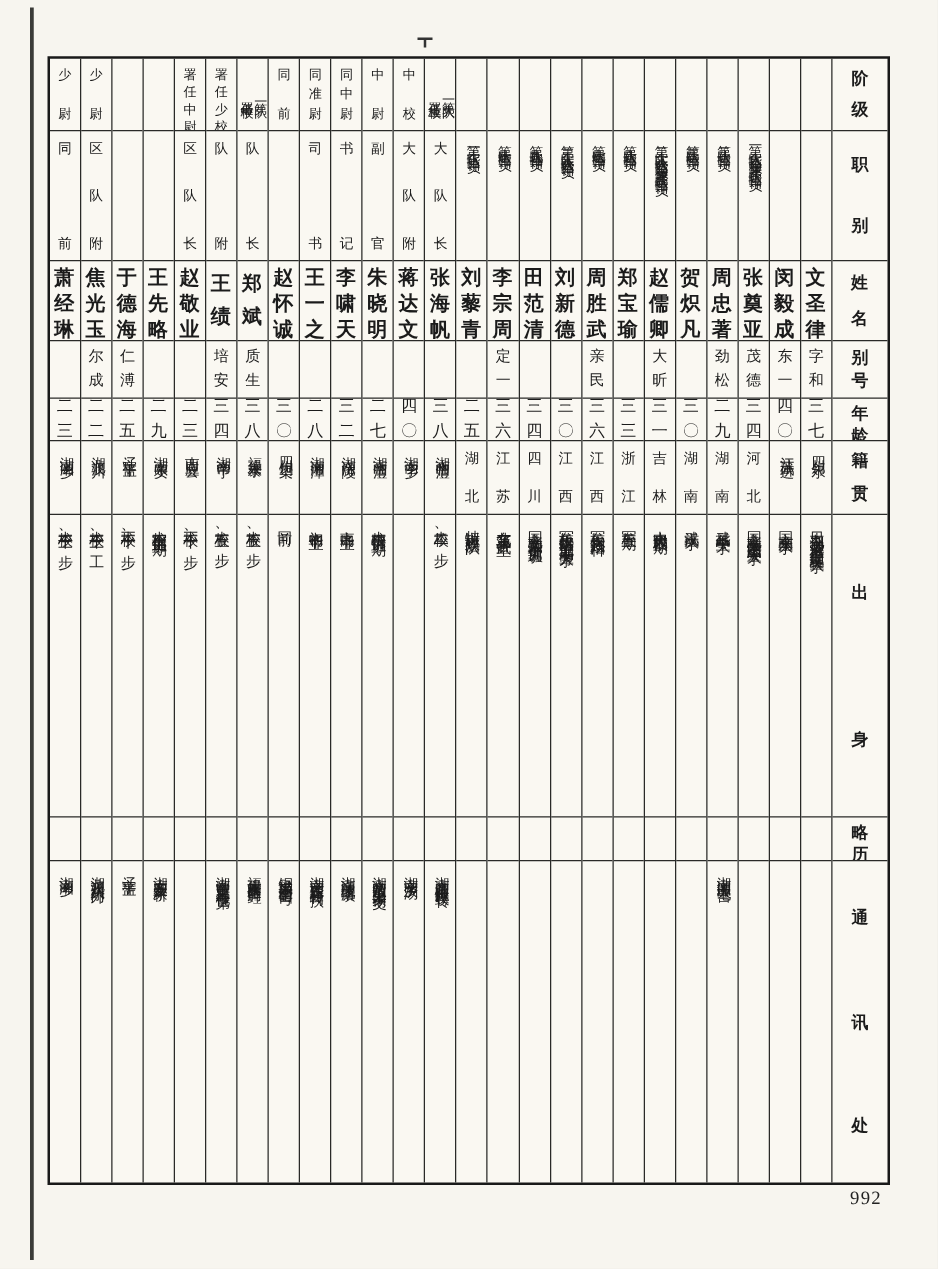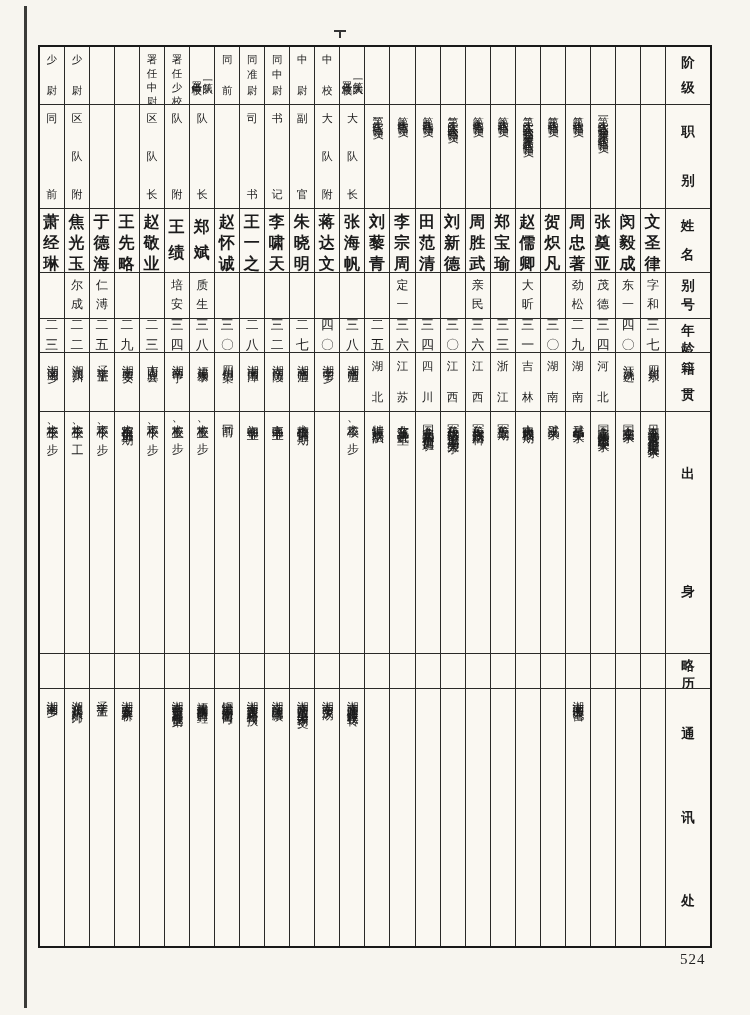--- a/index.html
+++ b/index.html
@@ -992,7 +992,7 @@
         </div>
       </div>
     </div>
-  <div id="pagenum">524</div>
+  <div id="pagenum">992</div>
 </div>
 
 </body></html>

